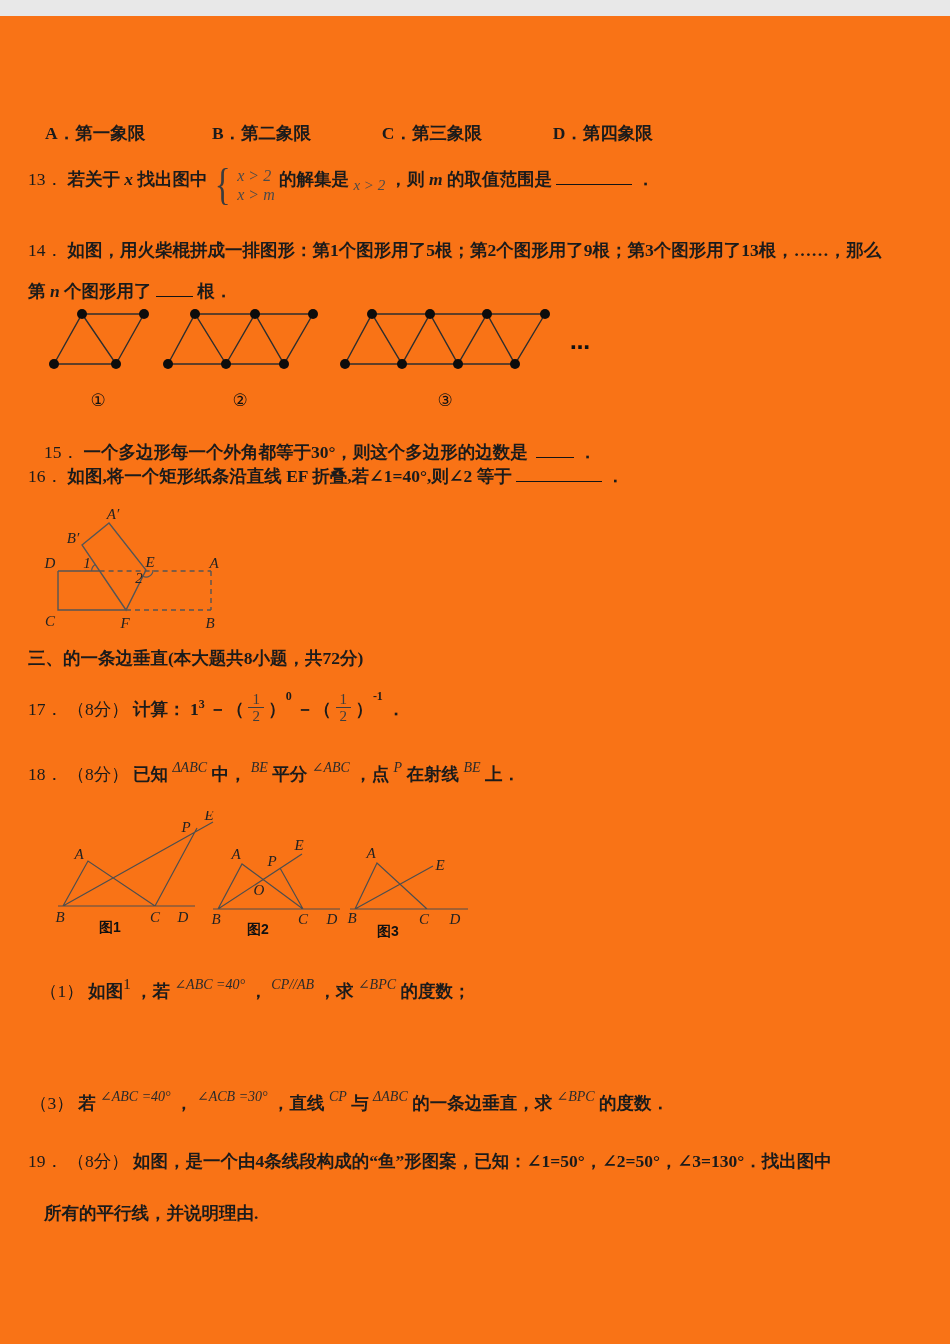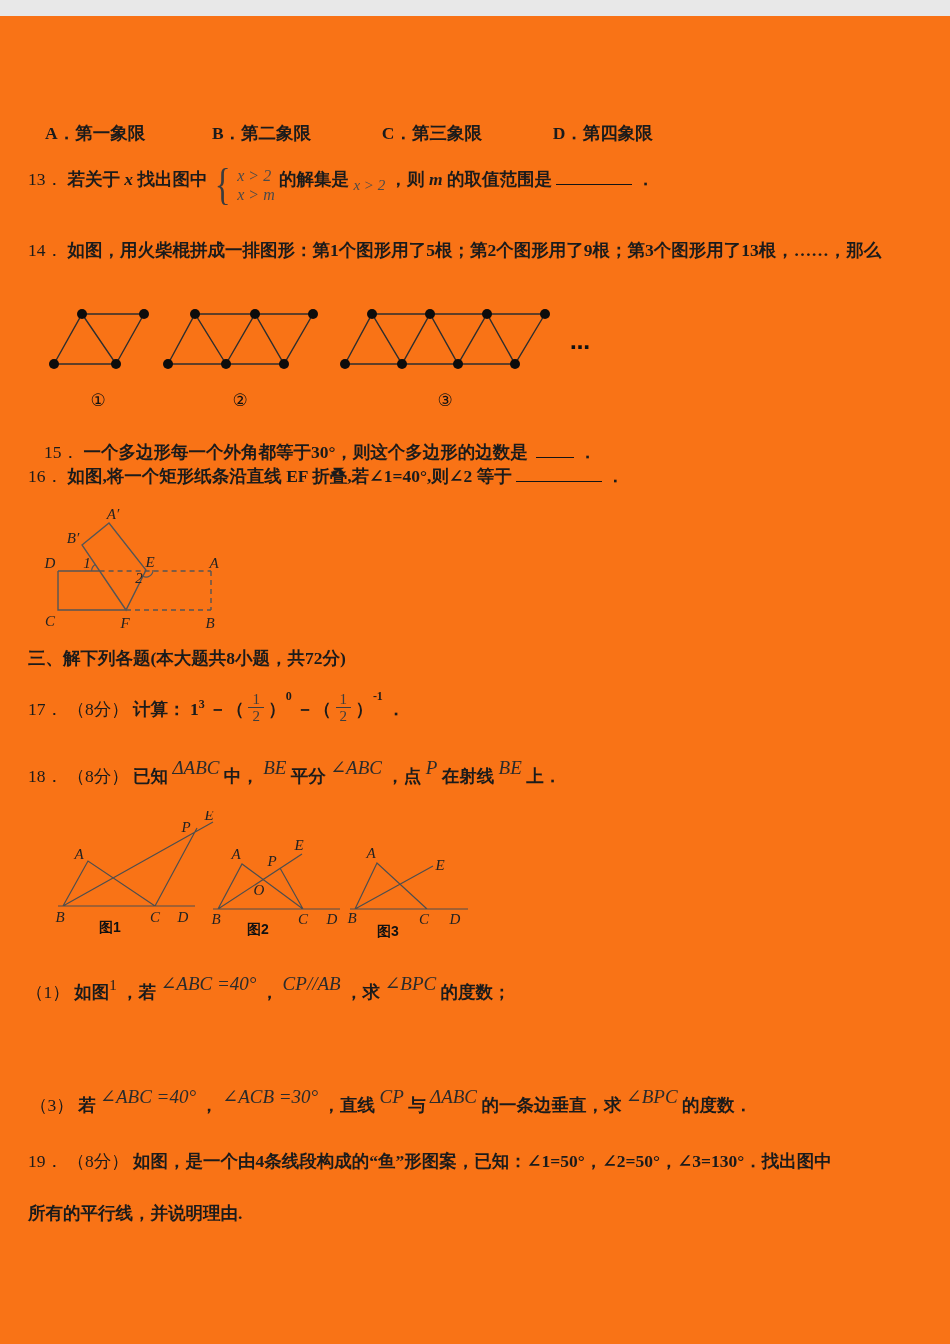--- a/index.html
+++ b/index.html
@@ -73,6 +73,13 @@
     <span class="qnum">14．</span>
     <span>如图，用火柴棍拼成一排图形：第1个图形用了5根；第2个图形用了9根；第3个图形用了13根，……，那么</span>
   </div>
+  <div class="line" style="top:259px; left:28px;">
+    <span>第</span>
+    <span class="itb">n</span>
+    <span>个图形用了</span>
+    <span class="blank" style="width:37px;"></span>
+    <span>根．</span>
+  </div>
 
   <svg style="position:absolute; left:0; top:284px;" width="650" height="112" viewBox="0 284 650 112">
     <g>

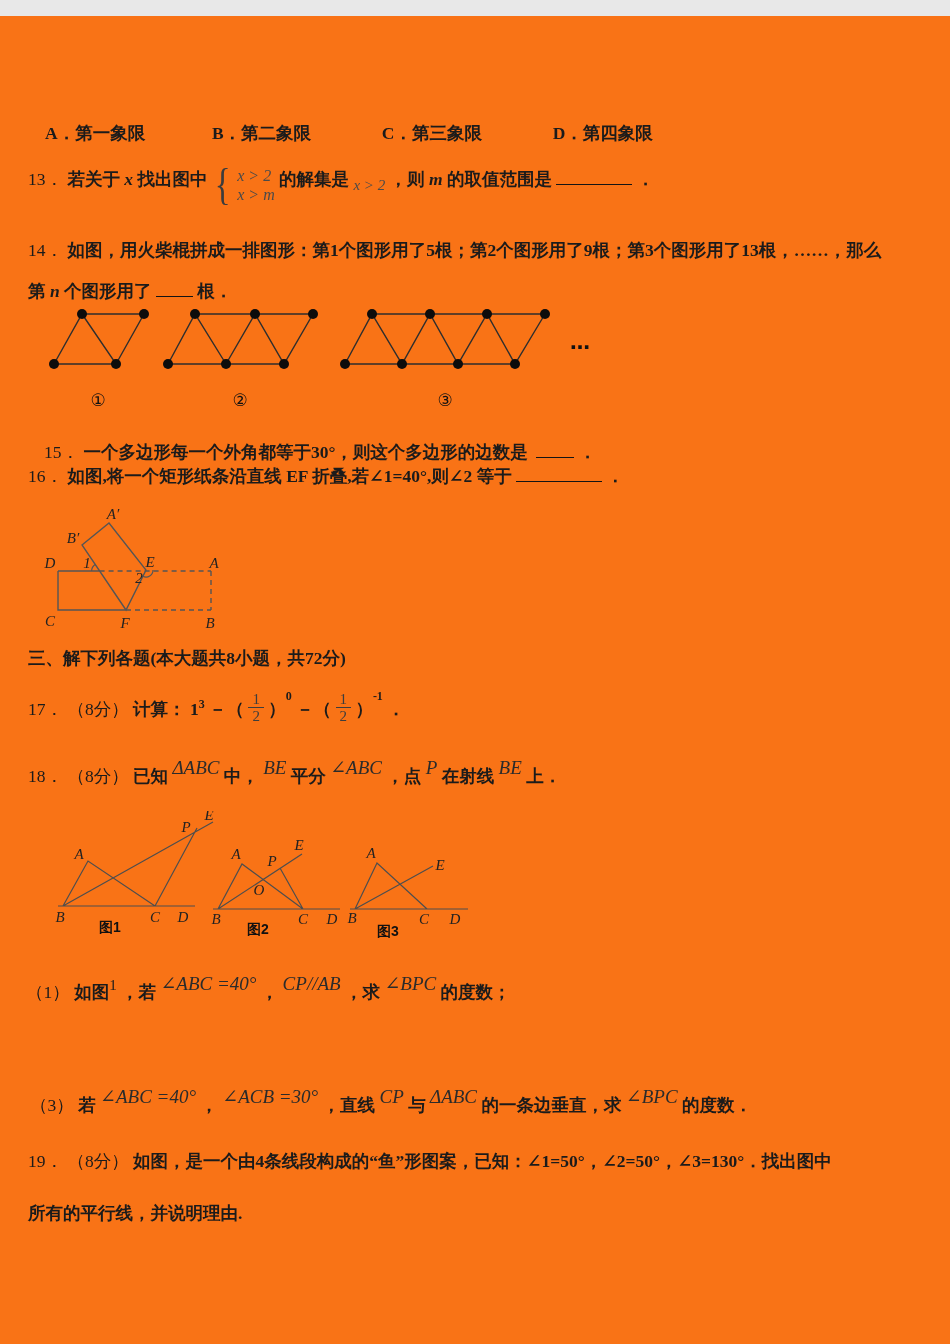--- a/index.html
+++ b/index.html
@@ -147,7 +147,7 @@
   </svg>
 
   <div class="line" style="top:627px; left:28px;">
-    <span>三、解下列各题(本大题共8小题，共72分)</span>
+    <span>三、的一条边垂直(本大题共8小题，共72分)</span>
   </div>
 
   <div class="line" style="top:655px; left:28px; line-height:50px;">

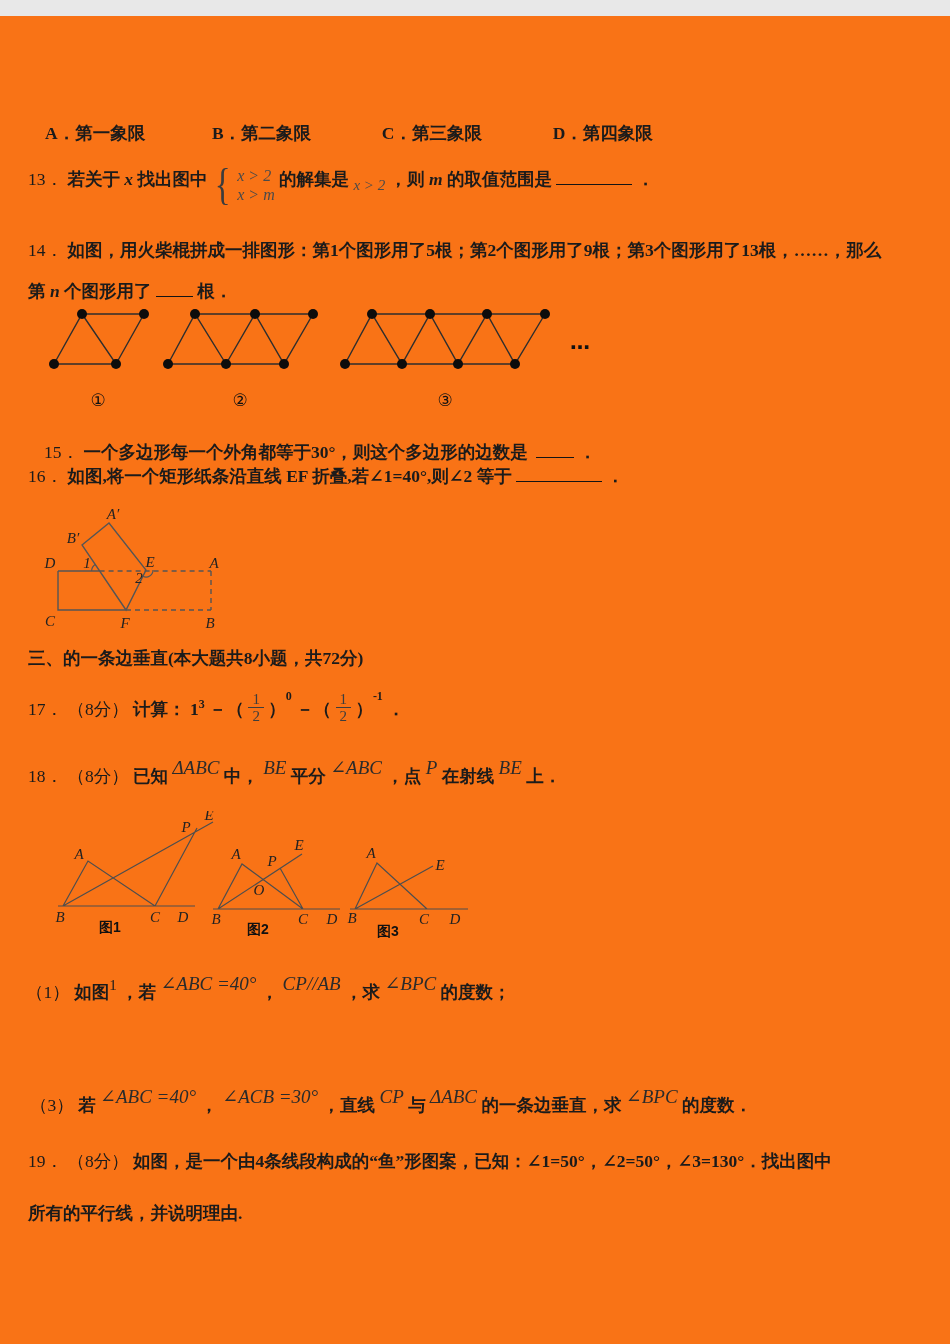--- a/index.html
+++ b/index.html
@@ -27,7 +27,7 @@
   .exp{font-size:12px; vertical-align:15px; font-weight:700;}
   .exp1{font-size:12px; vertical-align:7px; font-weight:700;}
   
-  .m18{font-style:italic; font-weight:400; font-size:19px; vertical-align:8px; color:#2b2b2b;}
+  .m18{font-style:italic; font-weight:400; font-size:14px; vertical-align:8px; color:#2b2b2b;}
   .figsup{font-size:15px; font-weight:400; vertical-align:8px;}
   
   .vlab{font:italic 15px "Liberation Serif","DejaVu Serif",serif; fill:#222;}

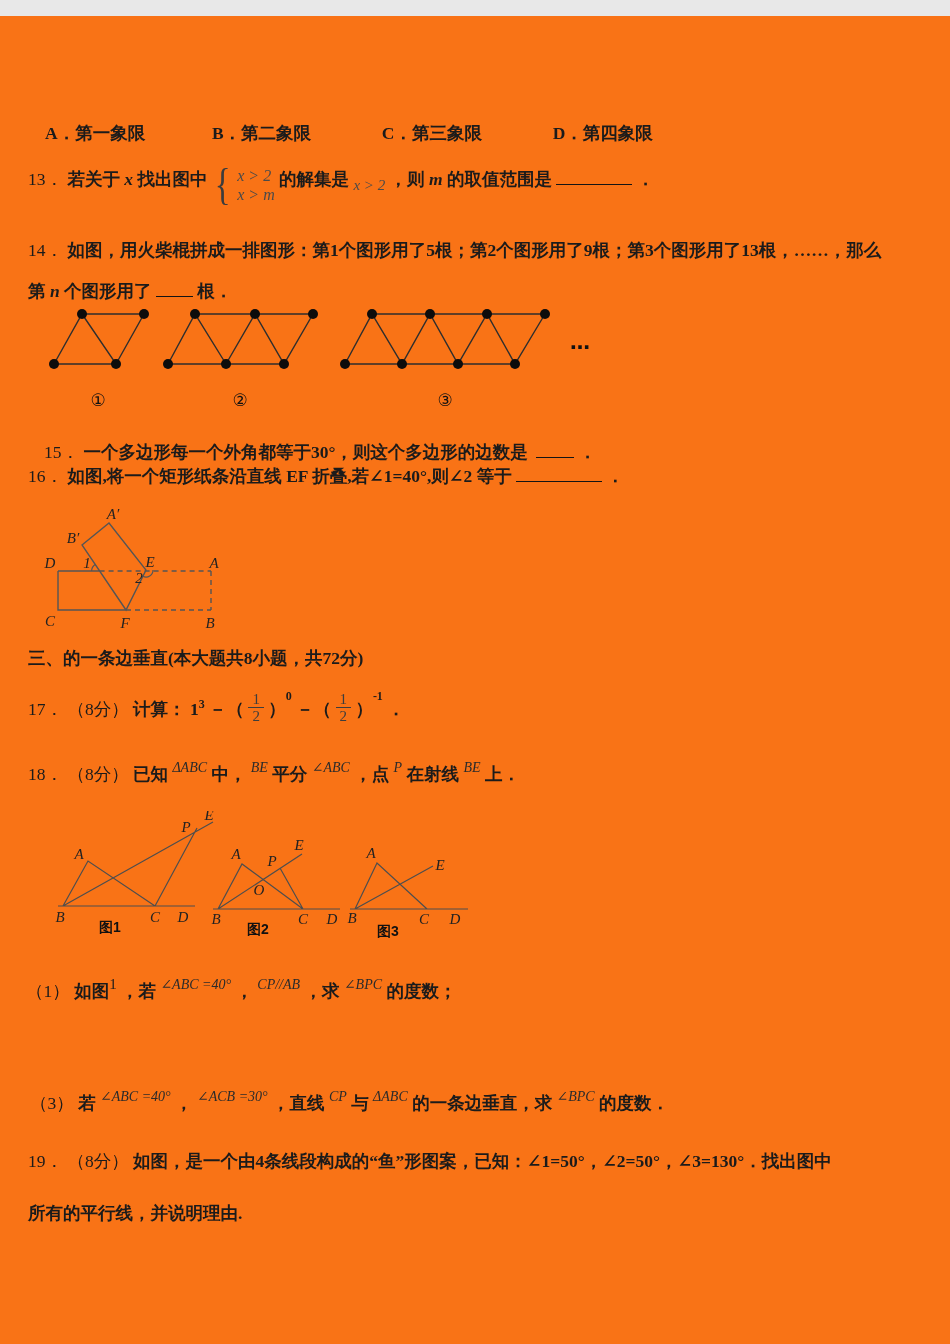--- a/index.html
+++ b/index.html
@@ -219,7 +219,7 @@
     </g>
   </svg>
 
-  <div class="line" style="top:950px; left:26px; line-height:36px;">
+  <div class="line" style="top:950px; left:40px; line-height:36px;">
     <span class="qnum">（1）</span>
     <span>如图</span><span class="figsup">1</span>
     <span>，若</span>

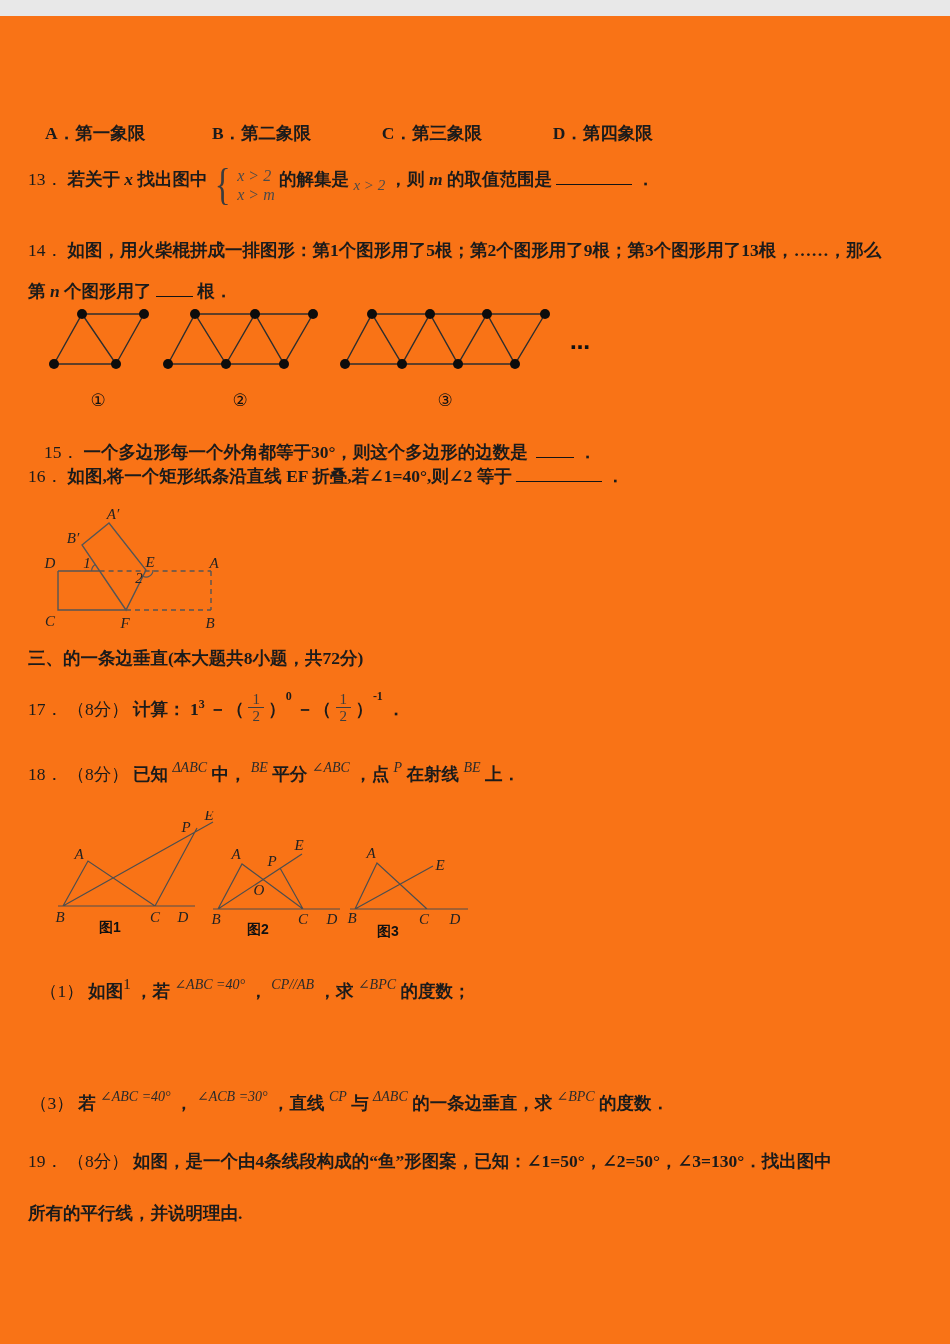--- a/index.html
+++ b/index.html
@@ -252,7 +252,7 @@
     <span class="score">（8分）</span>
     <span>如图，是一个由4条线段构成的“鱼”形图案，已知：∠1=50°，∠2=50°，∠3=130°．找出图中</span>
   </div>
-  <div class="line" style="top:1182px; left:28px;">
+  <div class="line" style="top:1182px; left:44px;">
     <span>所有的平行线，并说明理由.</span>
   </div>
 

